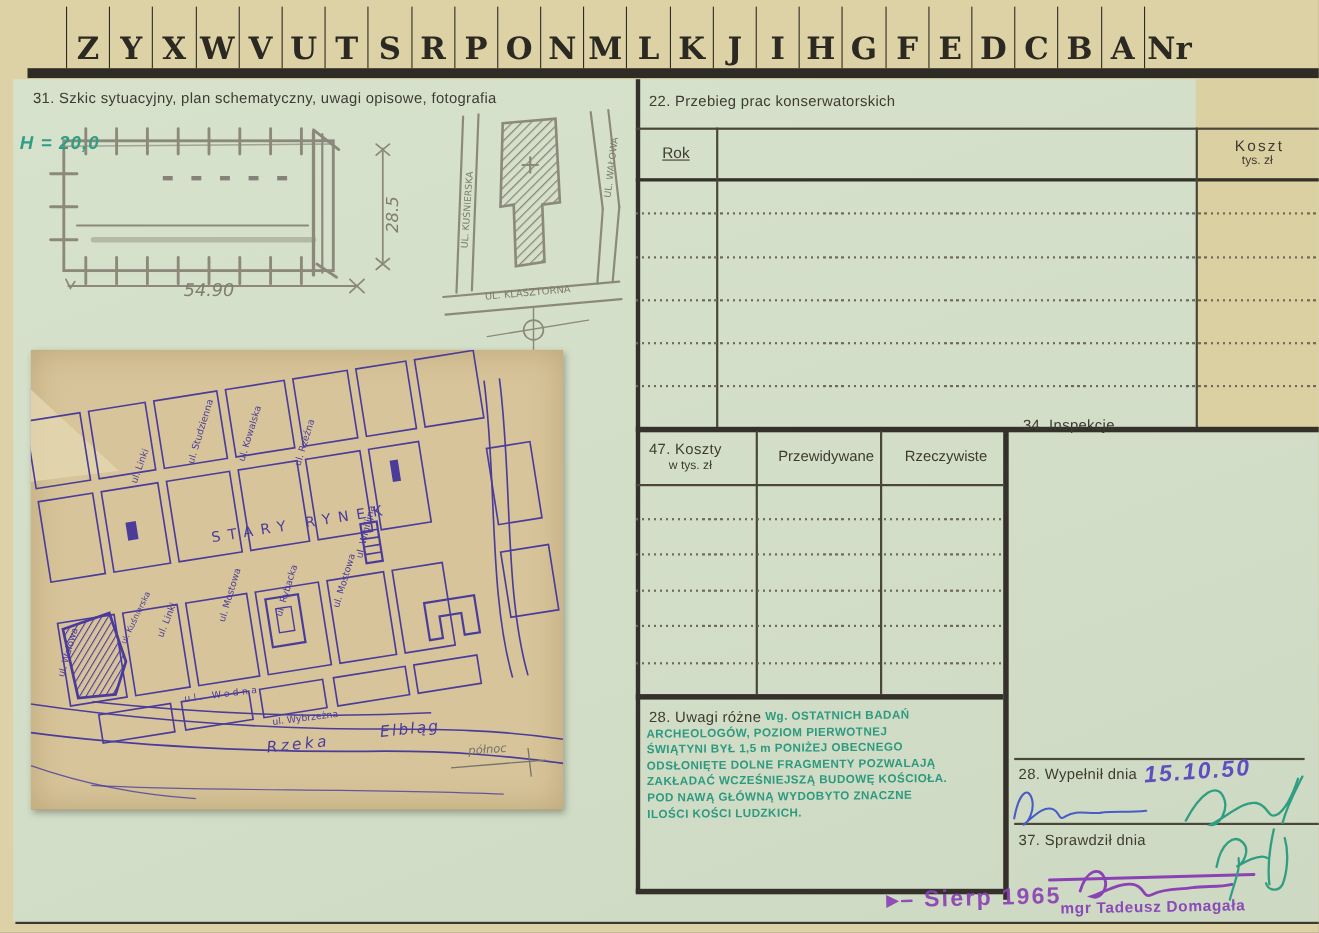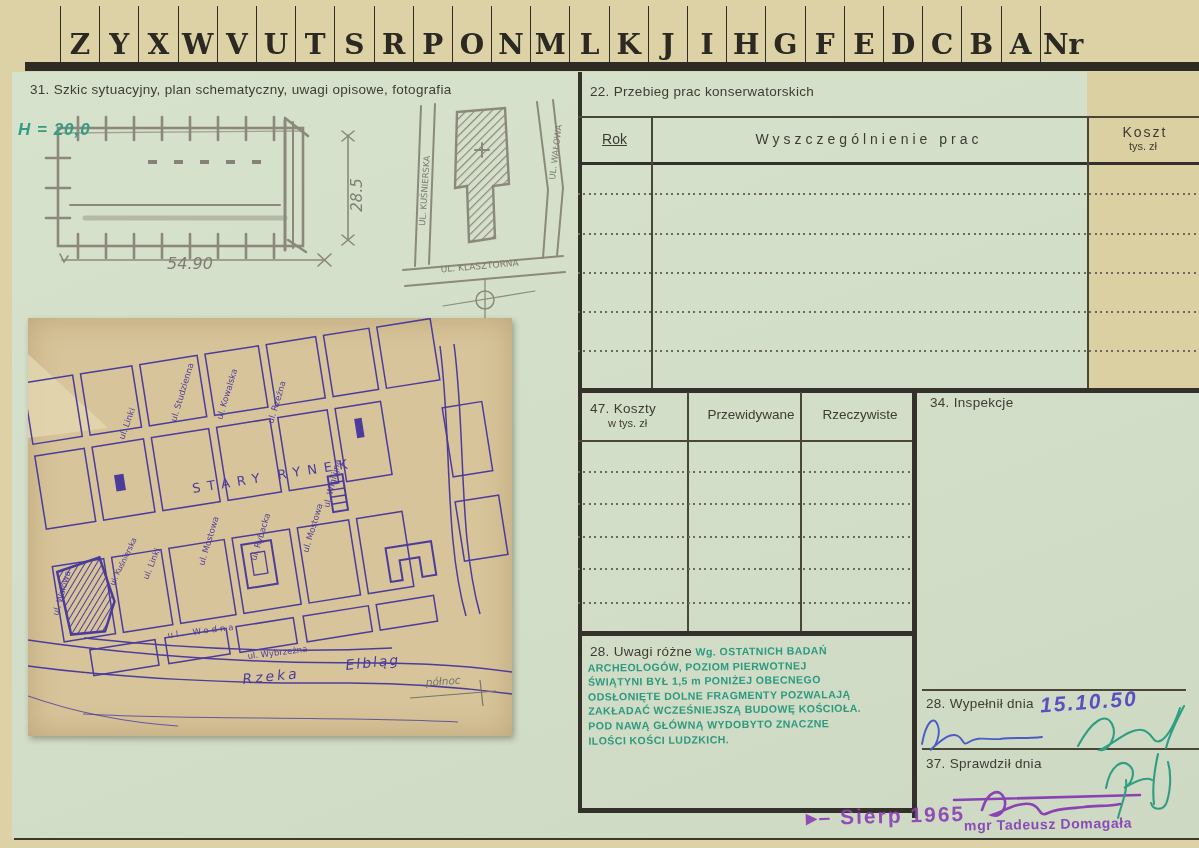--- a/index.html
+++ b/index.html
@@ -267,7 +267,6 @@
   <div class="vline thin" style="left:651px;top:116px;width:1.5px;height:273px;"></div>
   <div class="vline thin" style="left:1087px;top:116px;width:1.5px;height:273px;"></div>
   <div class="ptext center" style="left:578px;top:131px;width:73px;font-size:14px;text-decoration:underline;">Rok</div>
-  <div class="ptext center" style="left:651px;top:131px;width:436px;font-size:14px;letter-spacing:4px;">Wyszczególnienie prac</div>
   <div class="ptext center" style="left:1087px;top:124px;width:116px;font-size:14px;letter-spacing:2px;">Koszt</div>
   <div class="ptext center" style="left:1087px;top:140px;width:112px;font-size:11px;">tys. zł</div>
   <div class="dotline" style="left:578px;top:193px;width:621px;"></div>

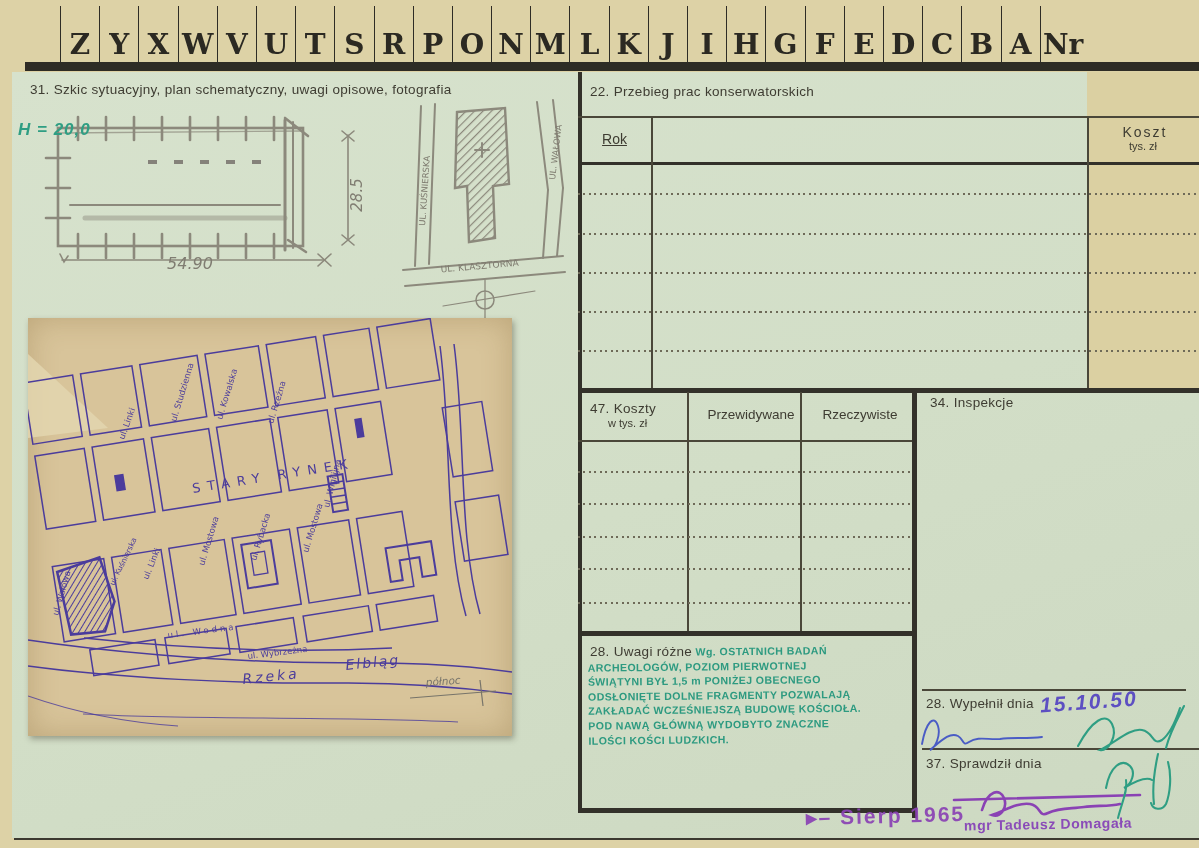--- a/index.html
+++ b/index.html
@@ -292,7 +292,7 @@
 
   <div class="vline" style="left:912px;top:390px;width:4.5px;height:428px;"></div>
 
-  <div class="ptext t13" style="left:930px;top:395px;">34. Inspekcje</div>
+  <div class="ptext t13" style="left:930px;top:379px;">34. Inspekcje</div>
 
   <div class="ptext t13" style="left:590px;top:644px;">28. Uwagi różne</div>
   <div class="uwagi">

